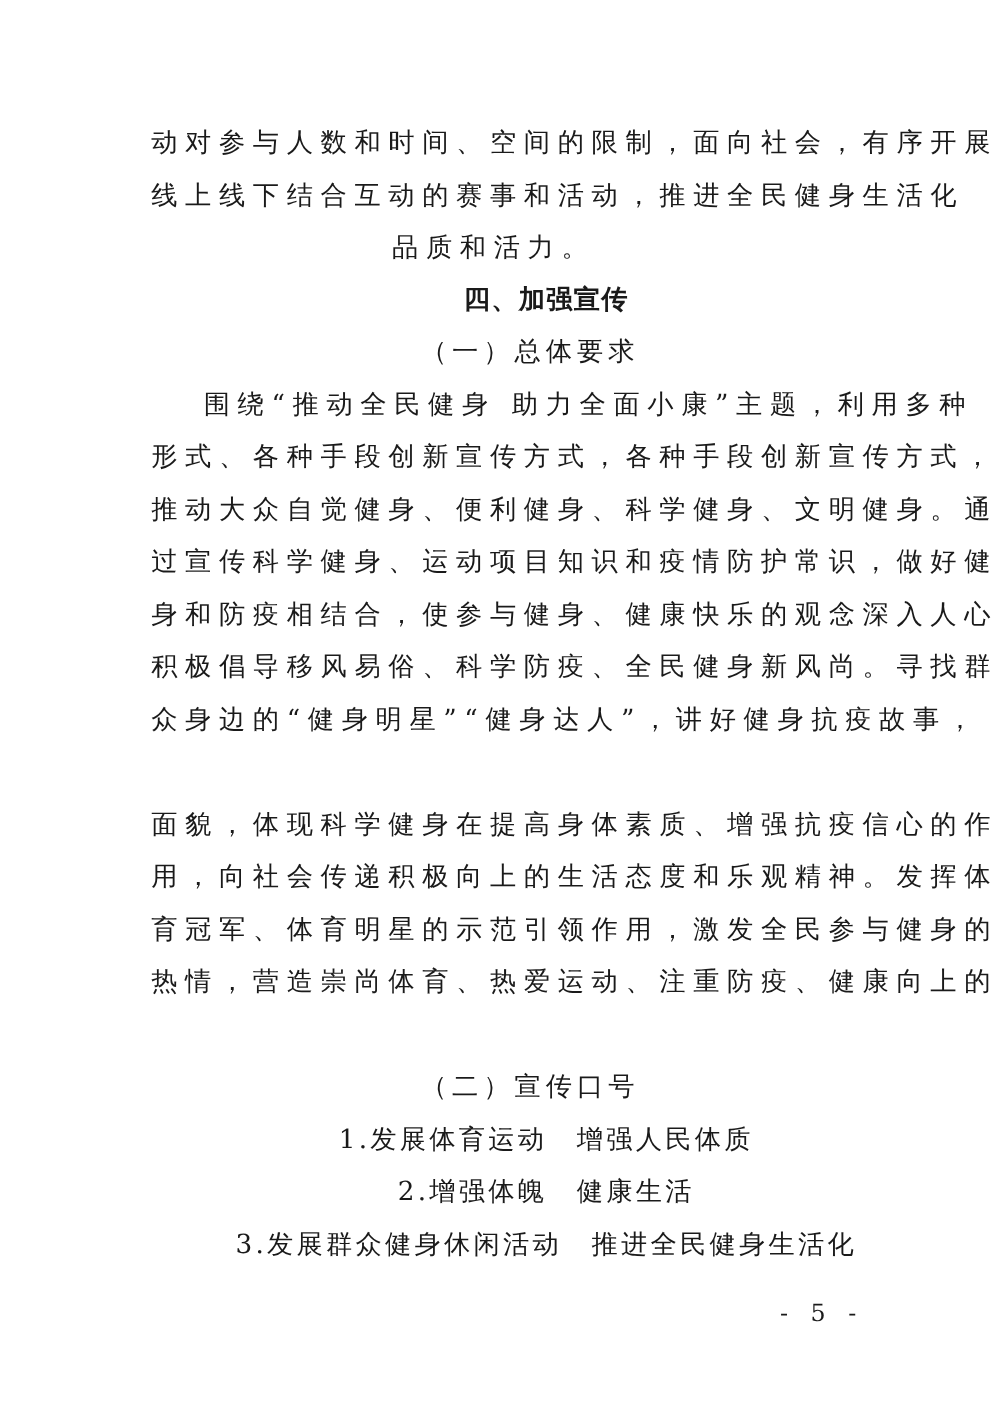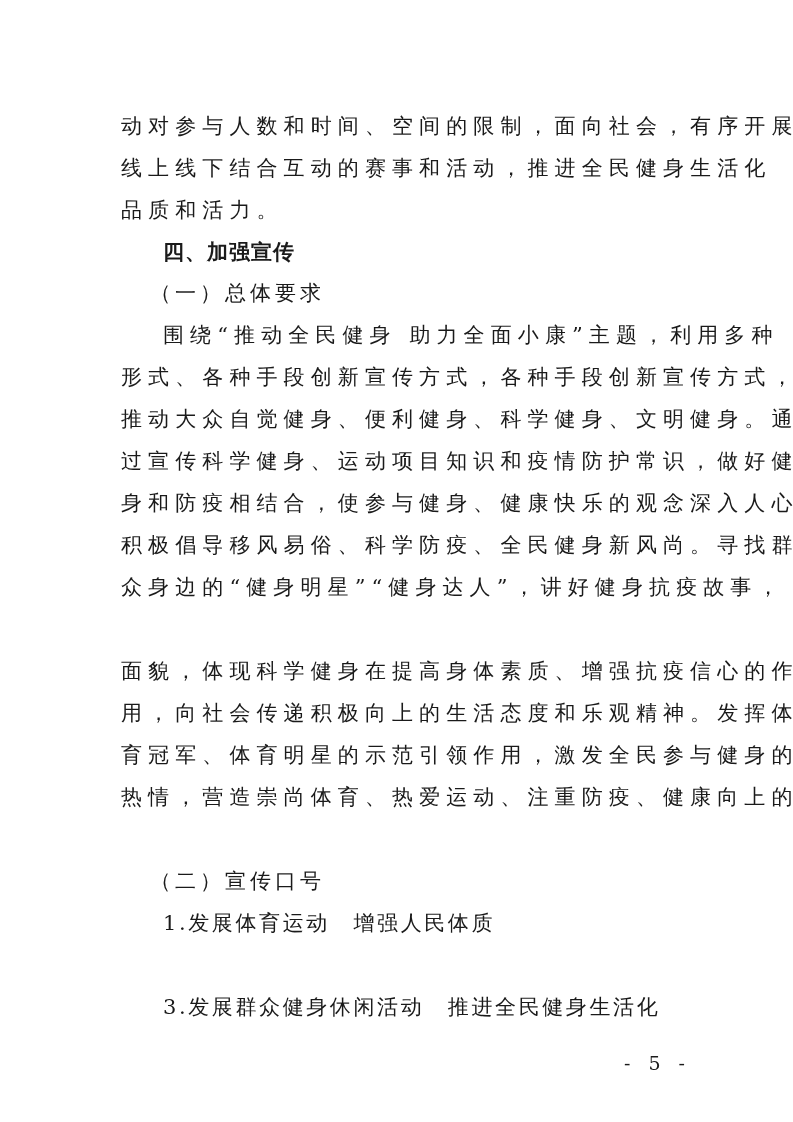--- a/index.html
+++ b/index.html
@@ -5,7 +5,7 @@
   html, body { margin: 0; padding: 0; background: #ffffff; }
   body { width: 793px; height: 1122px; position: relative; overflow: hidden;
          font-family: "DejaVu Serif", "Liberation Serif", serif; color: #1a1a1a; }
-  .page { position: absolute; left: 0; top: 16px; width: 793px; height: 1032px; background: #fff; }
+  .page { position: absolute; left: 0; top: 4px; width: 793px; height: 1032px; background: #fff; text-align: center; }
   .line { position: absolute; left: 121px; width: 548px; font-size: 21px; line-height: 38px;
           height: 38px; white-space: nowrap; letter-spacing: 6.1px; }
   .indent { left: 163px; }

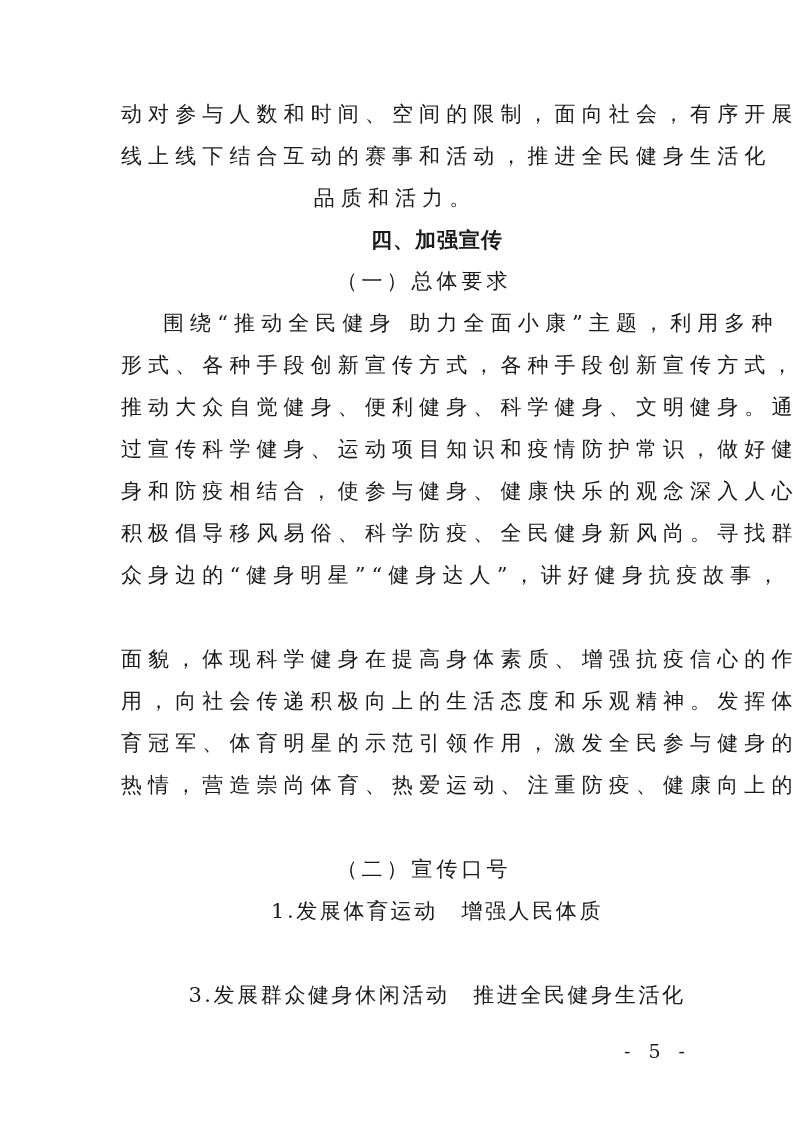--- a/index.html
+++ b/index.html
@@ -39,6 +39,7 @@
 
   <div class="line indent sub" style="top:846px;left:150px">（二）宣传口号</div>
   <div class="line indent slogan" style="top:888px">1.发展体育运动　增强人民体质</div>
+  <div class="line indent slogan" style="top:930px">2.增强体魄　健康生活</div>
   <div class="line indent slogan" style="top:972px">3.发展群众健身休闲活动　推进全民健身生活化</div>
 
   <div class="pagenum">- 5 -</div>

